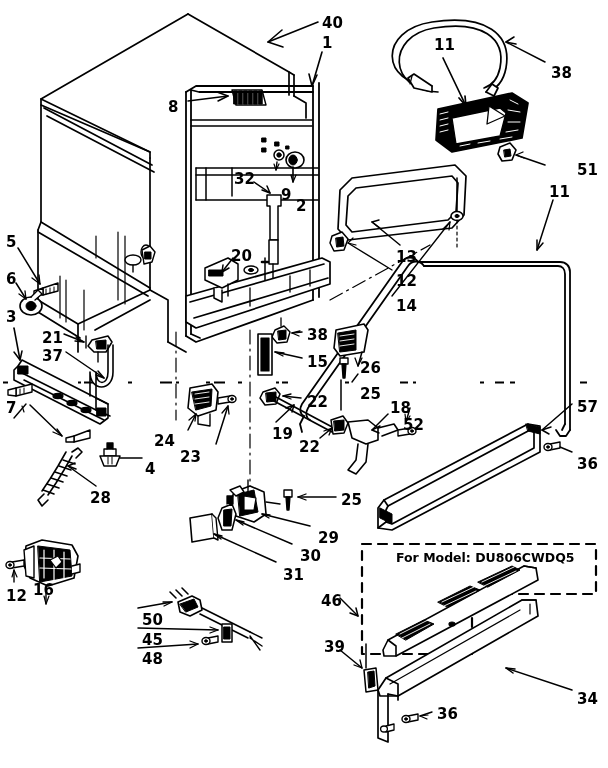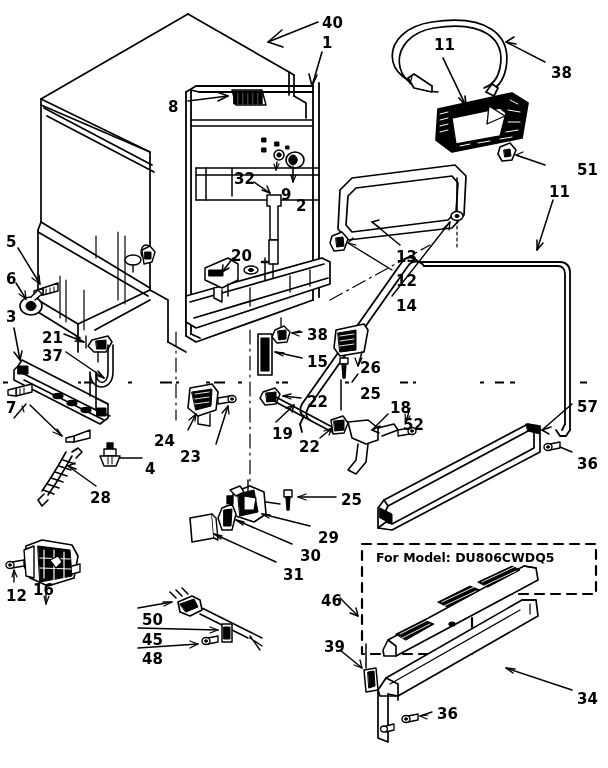--- a/index.html
+++ b/index.html
@@ -11,7 +11,7 @@
            font-weight:bold;font-size:15px;color:#000;line-height:1;
            letter-spacing:0px;white-space:nowrap;}
   .modelbox{position:absolute;font-family:"DejaVu Sans",sans-serif;
-            font-weight:bold;font-size:12.5px;color:#000;white-space:nowrap;}
+            font-weight:bold;font-size:12.5px;color:#000;white-space:nowrap;margin-left:20px;}
   .topnoise{position:absolute;left:0;top:0;width:608px;height:5px;overflow:hidden;}
 </style>
 </head>

